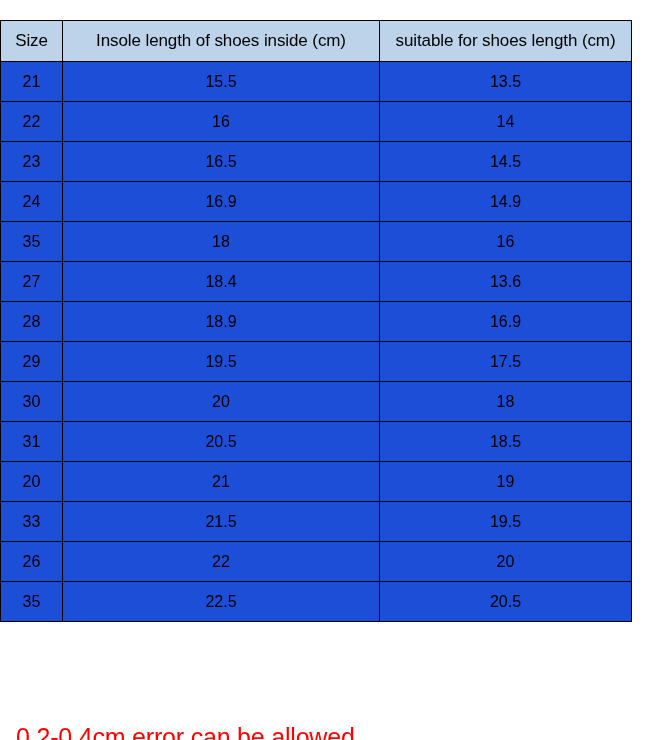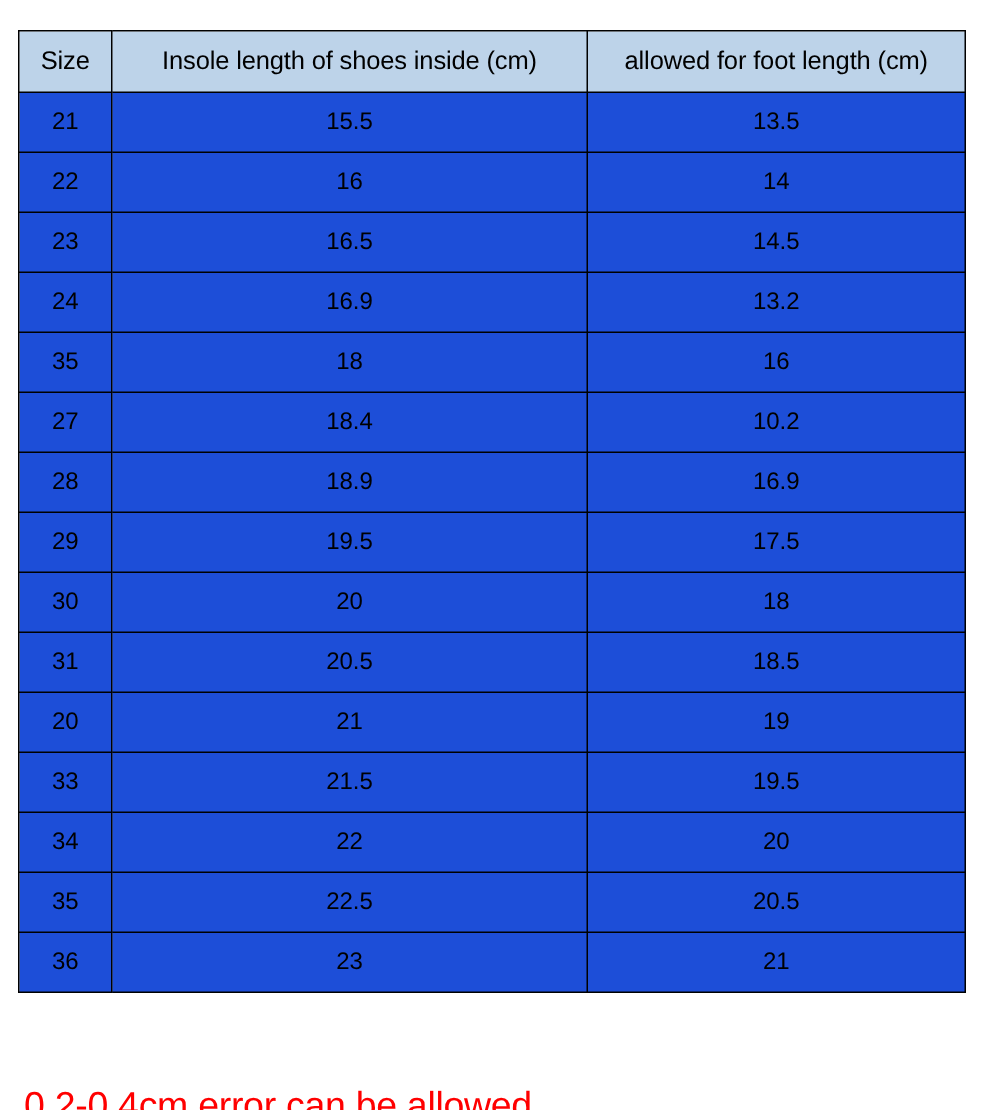--- a/index.html
+++ b/index.html
@@ -23,7 +23,7 @@
 
   #size-table {
     position: absolute;
-    left: 12px;
+    left: 0;
     top: 20px;
     width: 630px;
     border-collapse: collapse;

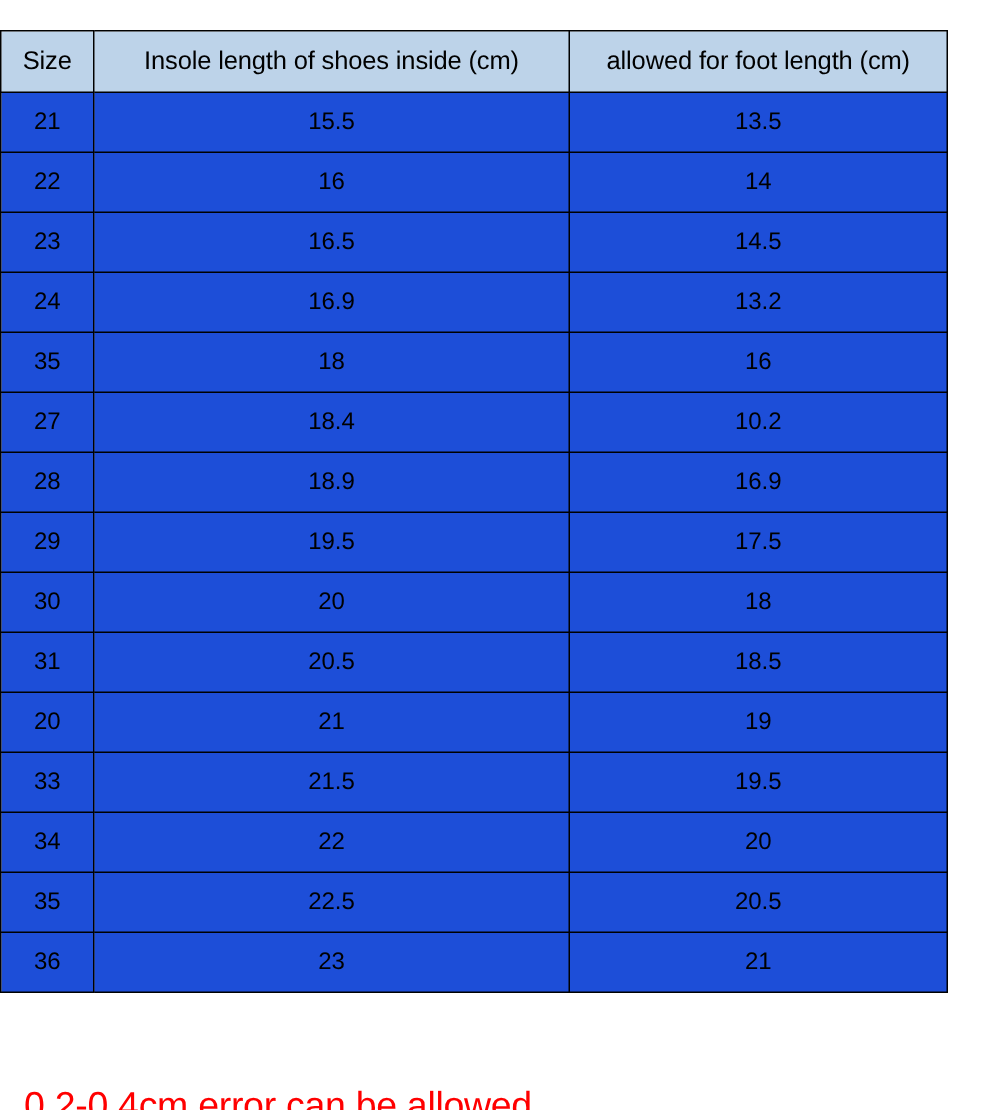--- a/index.html
+++ b/index.html
@@ -80,7 +80,7 @@
       <tr>
         <th class="col-size">Size</th>
         <th class="col-insole">Insole length of shoes inside (cm)</th>
-        <th class="col-foot">allowed for foot length (cm)</th>
+        <th class="col-foot">suitable for shoes length (cm)</th>
       </tr>
     </thead>
     <tbody>

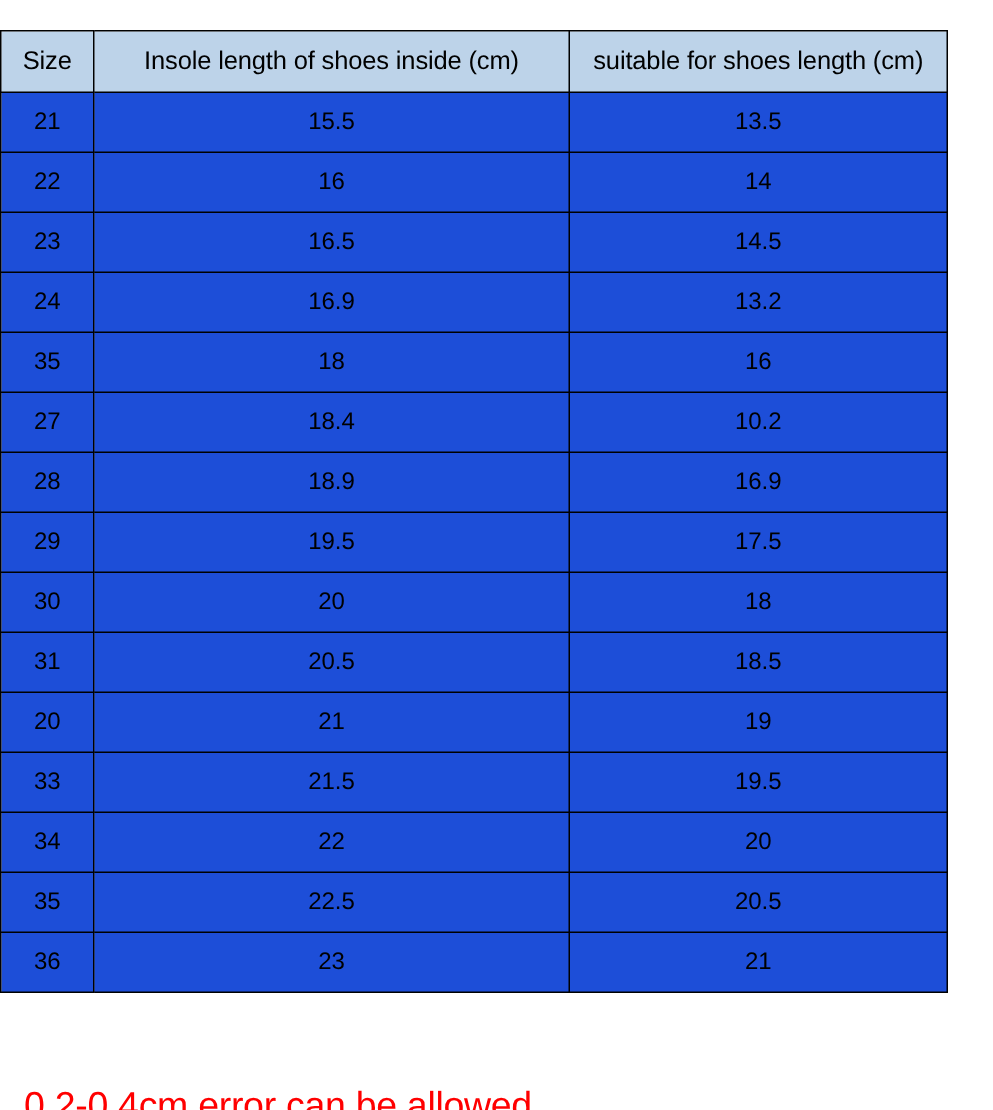--- a/index.html
+++ b/index.html
@@ -102,7 +102,7 @@
       <tr>
         <td>24</td>
         <td>16.9</td>
-        <td>13.2</td>
+        <td>14.9</td>
       </tr>
       <tr>
         <td>35</td>

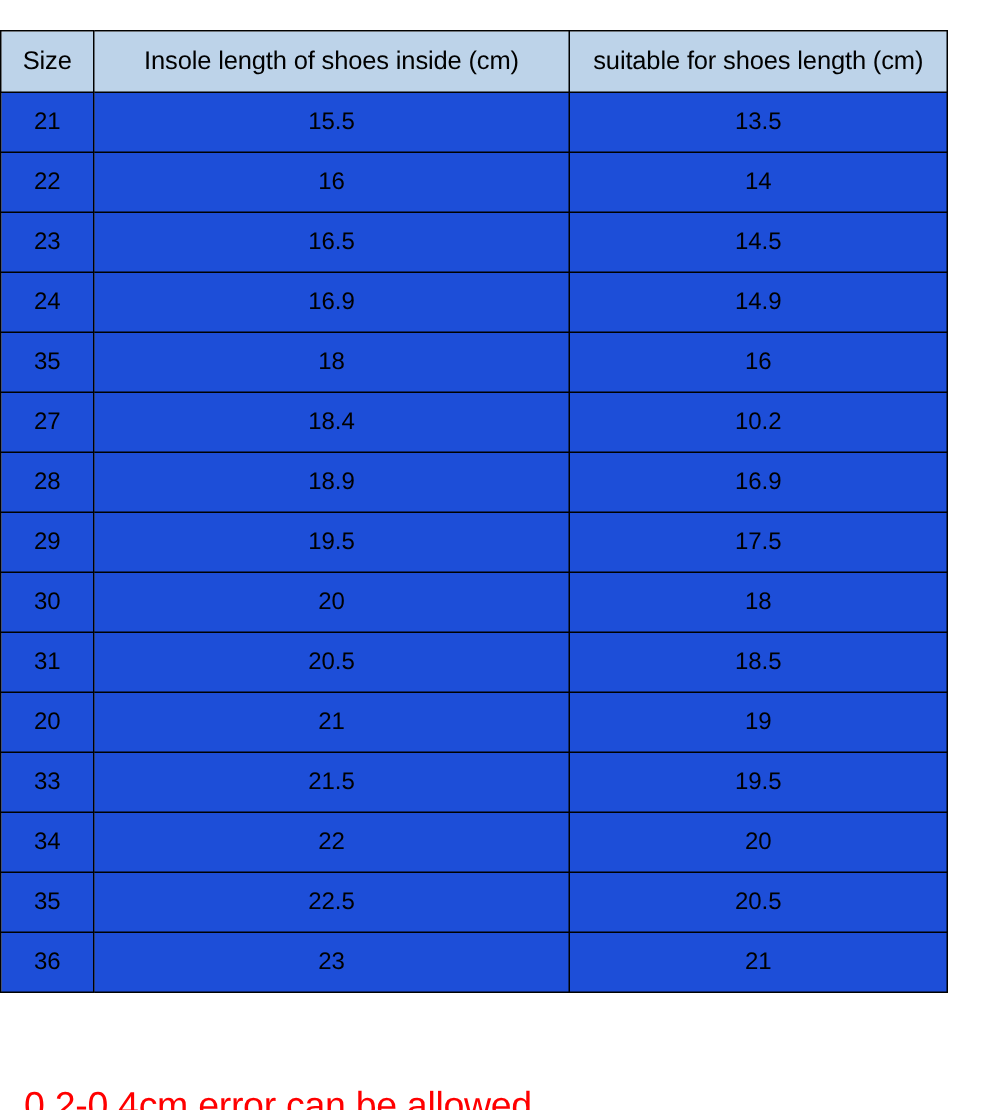--- a/index.html
+++ b/index.html
@@ -112,7 +112,7 @@
       <tr>
         <td>27</td>
         <td>18.4</td>
-        <td>10.2</td>
+        <td>13.6</td>
       </tr>
       <tr>
         <td>28</td>

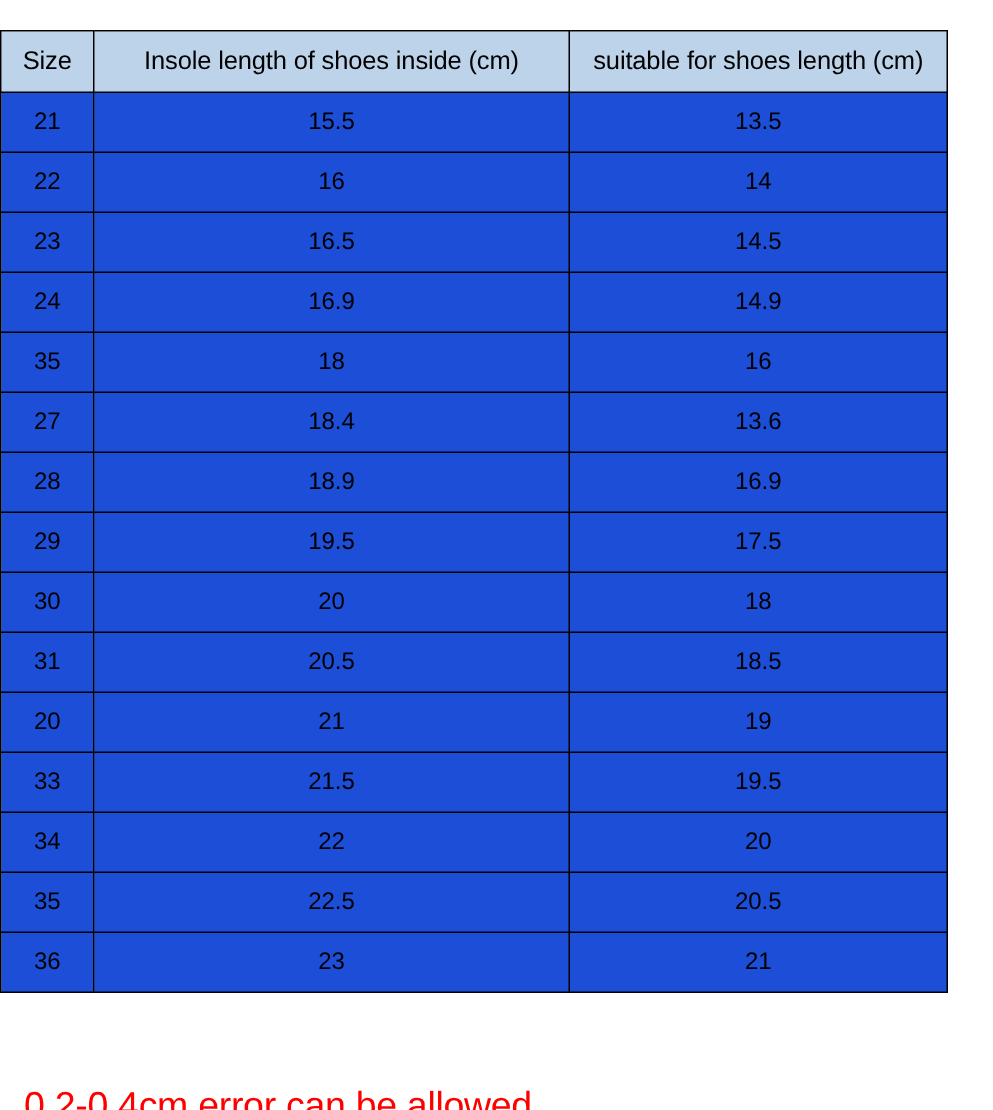--- a/index.html
+++ b/index.html
@@ -145,7 +145,7 @@
         <td>19.5</td>
       </tr>
       <tr>
-        <td>34</td>
+        <td>26</td>
         <td>22</td>
         <td>20</td>
       </tr>

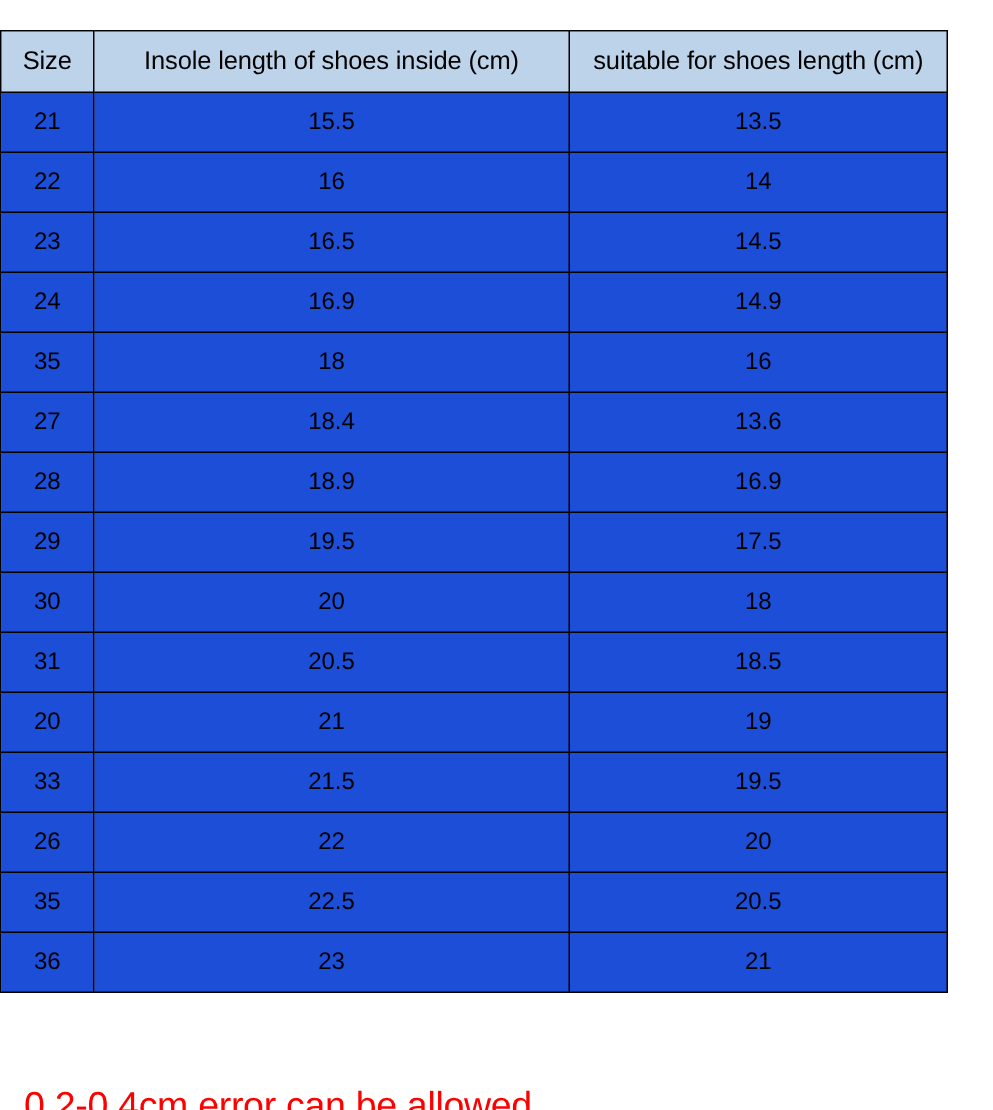--- a/index.html
+++ b/index.html
@@ -154,11 +154,6 @@
         <td>22.5</td>
         <td>20.5</td>
       </tr>
-      <tr>
-        <td>36</td>
-        <td>23</td>
-        <td>21</td>
-      </tr>
     </tbody>
   </table>
 

